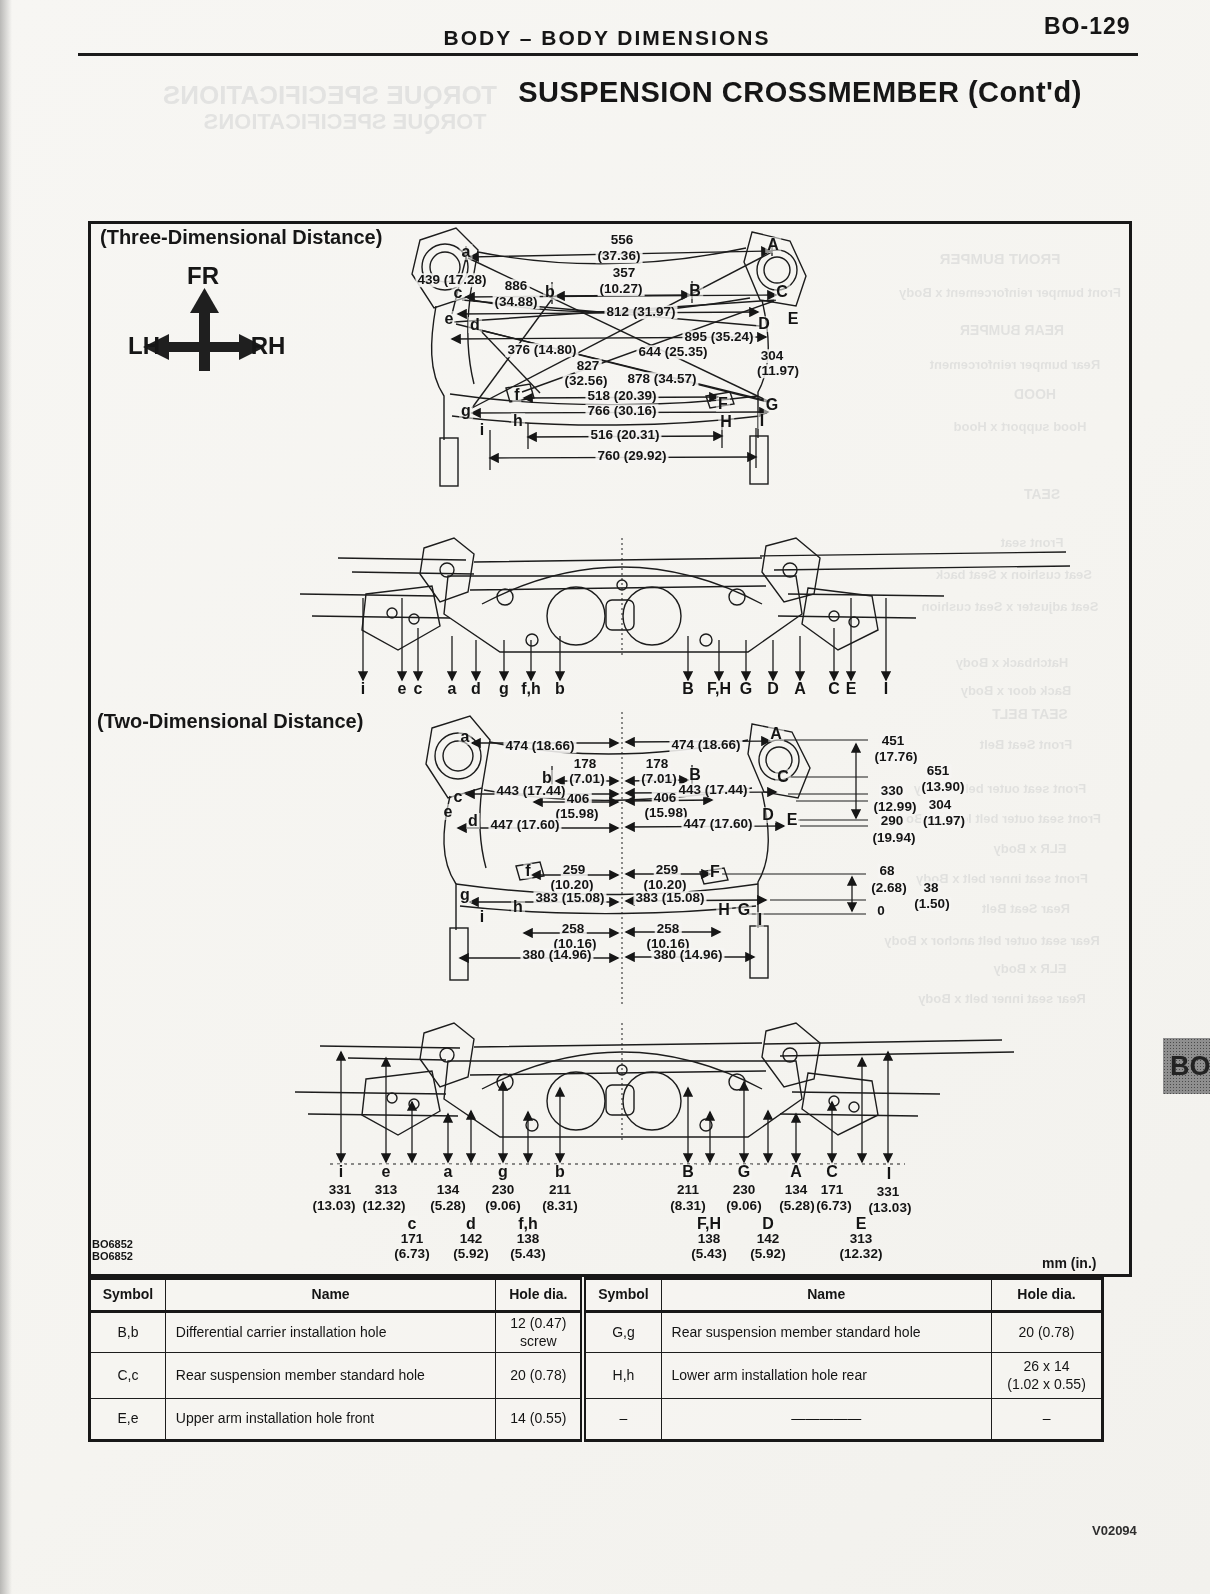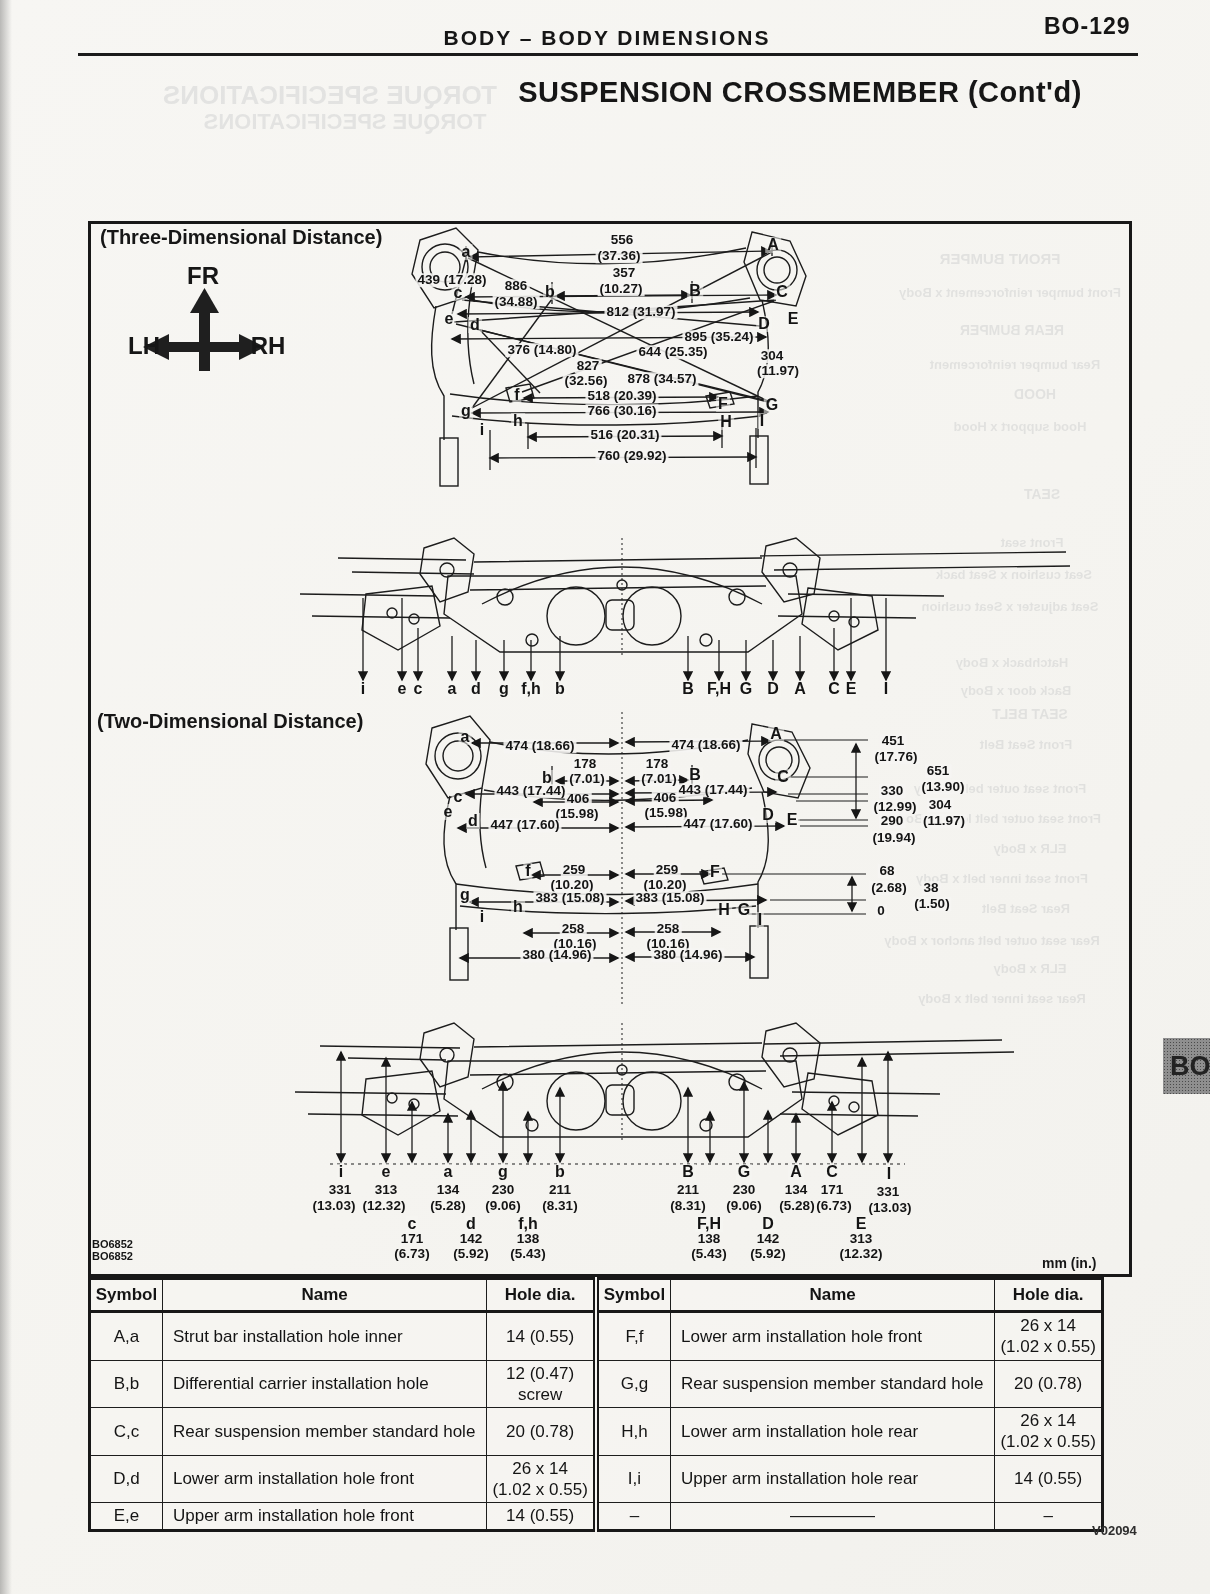--- a/index.html
+++ b/index.html
@@ -55,7 +55,7 @@
         box-sizing:border-box;z-index:6;}
   
   #holes{position:absolute;left:88px;top:1277px;width:1016px;border-collapse:collapse;
-        z-index:4;font-size:17px;color:#141414;border:3px solid #181818;
+        z-index:4;font-size:14px;color:#141414;border:3px solid #181818;
         background:rgba(246,245,242,.6);}
   #holes th,#holes td{border:1.6px solid #1d1d1d;text-align:center;vertical-align:middle;
         white-space:pre-line;line-height:1.25;padding:2px 4px;}

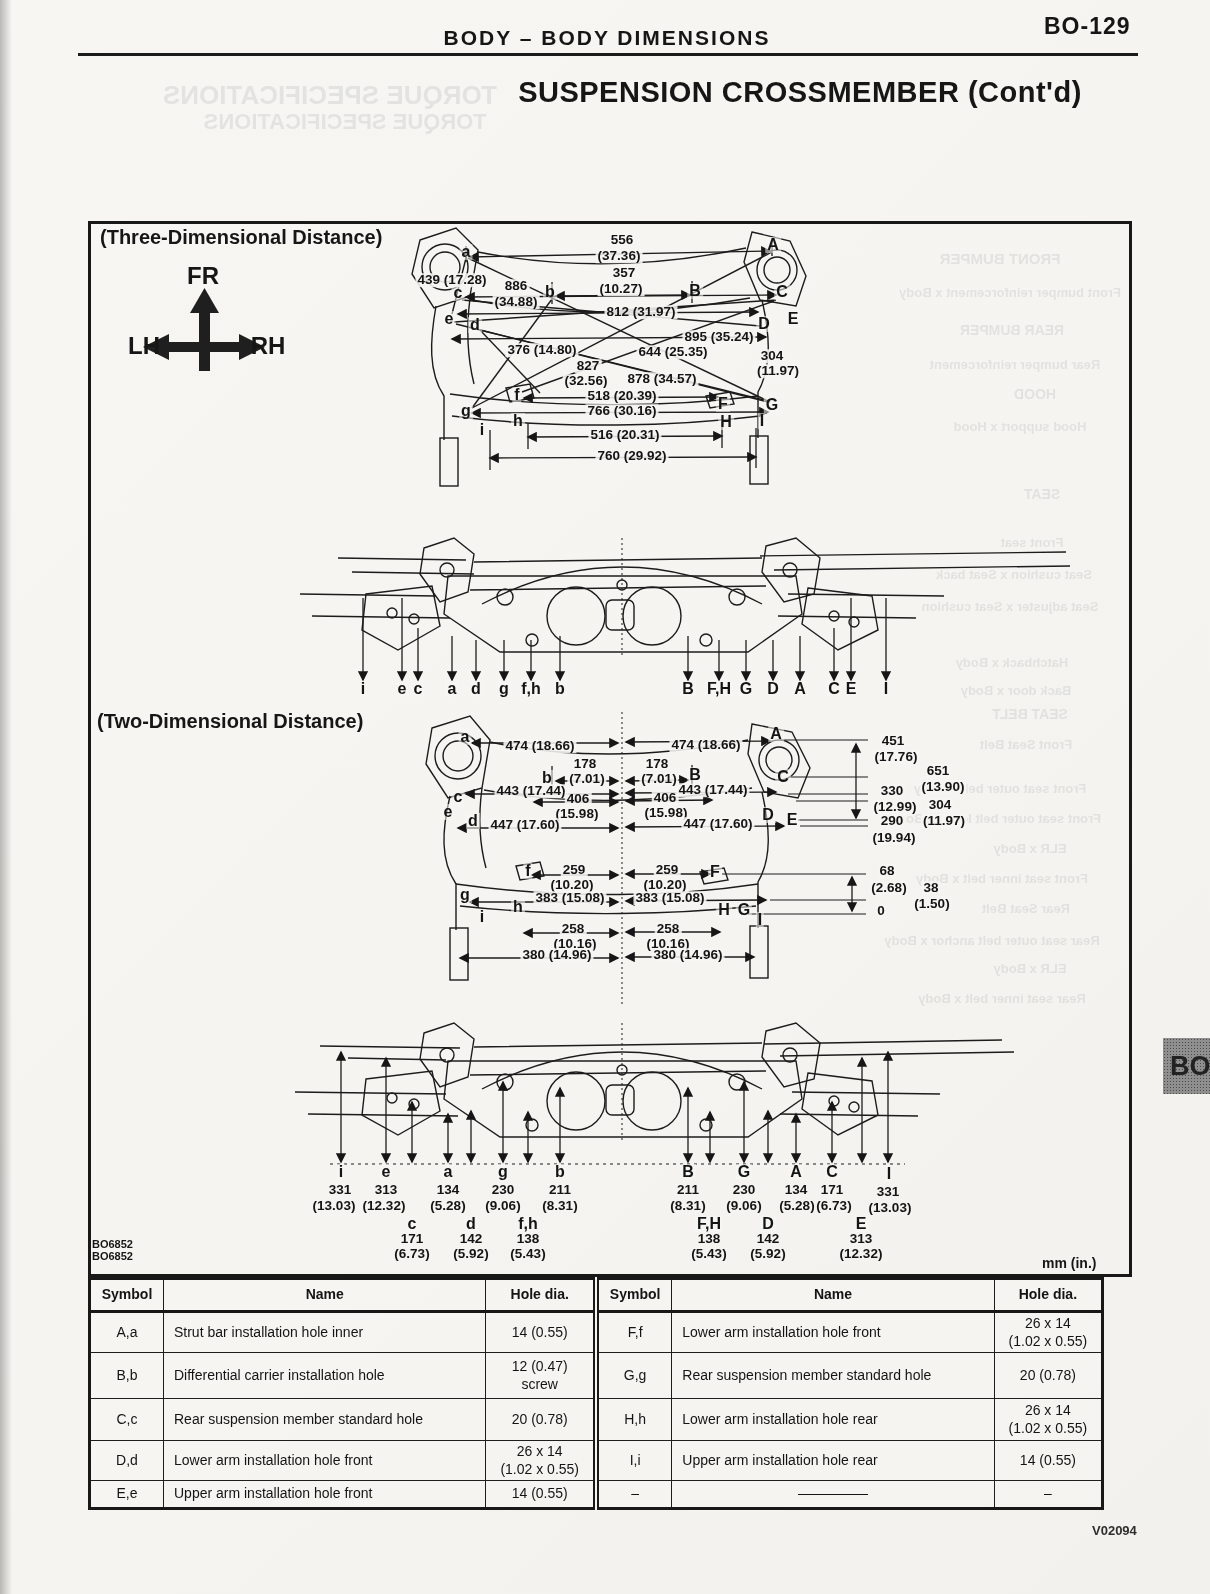--- a/index.html
+++ b/index.html
@@ -479,15 +479,6 @@
       </thead>
     <tbody id="tbody">
         <tr>
-          <td class="">A,a</td>
-          <td class="name">Strut bar installation hole inner</td>
-          <td class="">14 (0.55)</td>
-          <td class="divl">F,f</td>
-          <td class="name">Lower arm installation hole front</td>
-          <td class="">26 x 14
-(1.02 x 0.55)</td>
-        </tr>
-        <tr>
           <td class="">B,b</td>
           <td class="name">Differential carrier installation hole</td>
           <td class="">12 (0.47)

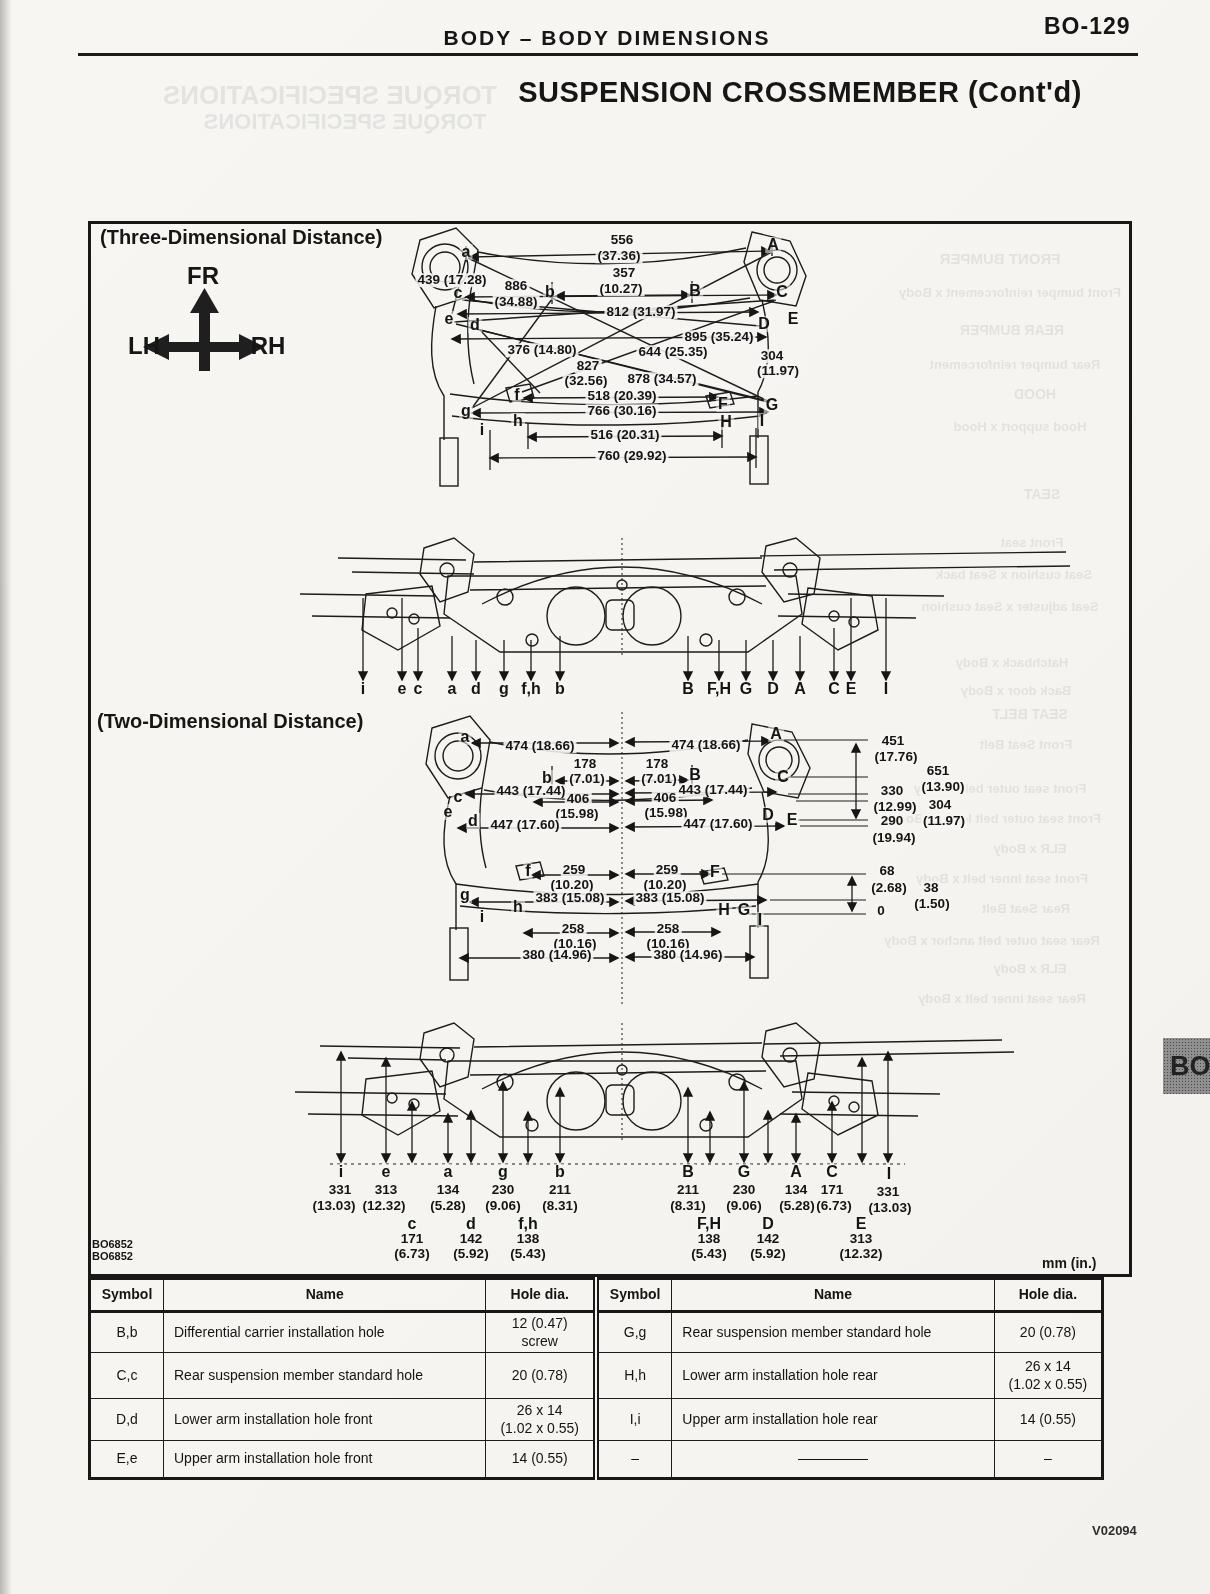--- a/index.html
+++ b/index.html
@@ -497,15 +497,6 @@
 (1.02 x 0.55)</td>
         </tr>
         <tr>
-          <td class="">D,d</td>
-          <td class="name">Lower arm installation hole front</td>
-          <td class="">26 x 14
-(1.02 x 0.55)</td>
-          <td class="divl">I,i</td>
-          <td class="name">Upper arm installation hole rear</td>
-          <td class="">14 (0.55)</td>
-        </tr>
-        <tr>
           <td class="">E,e</td>
           <td class="name">Upper arm installation hole front</td>
           <td class="">14 (0.55)</td>

